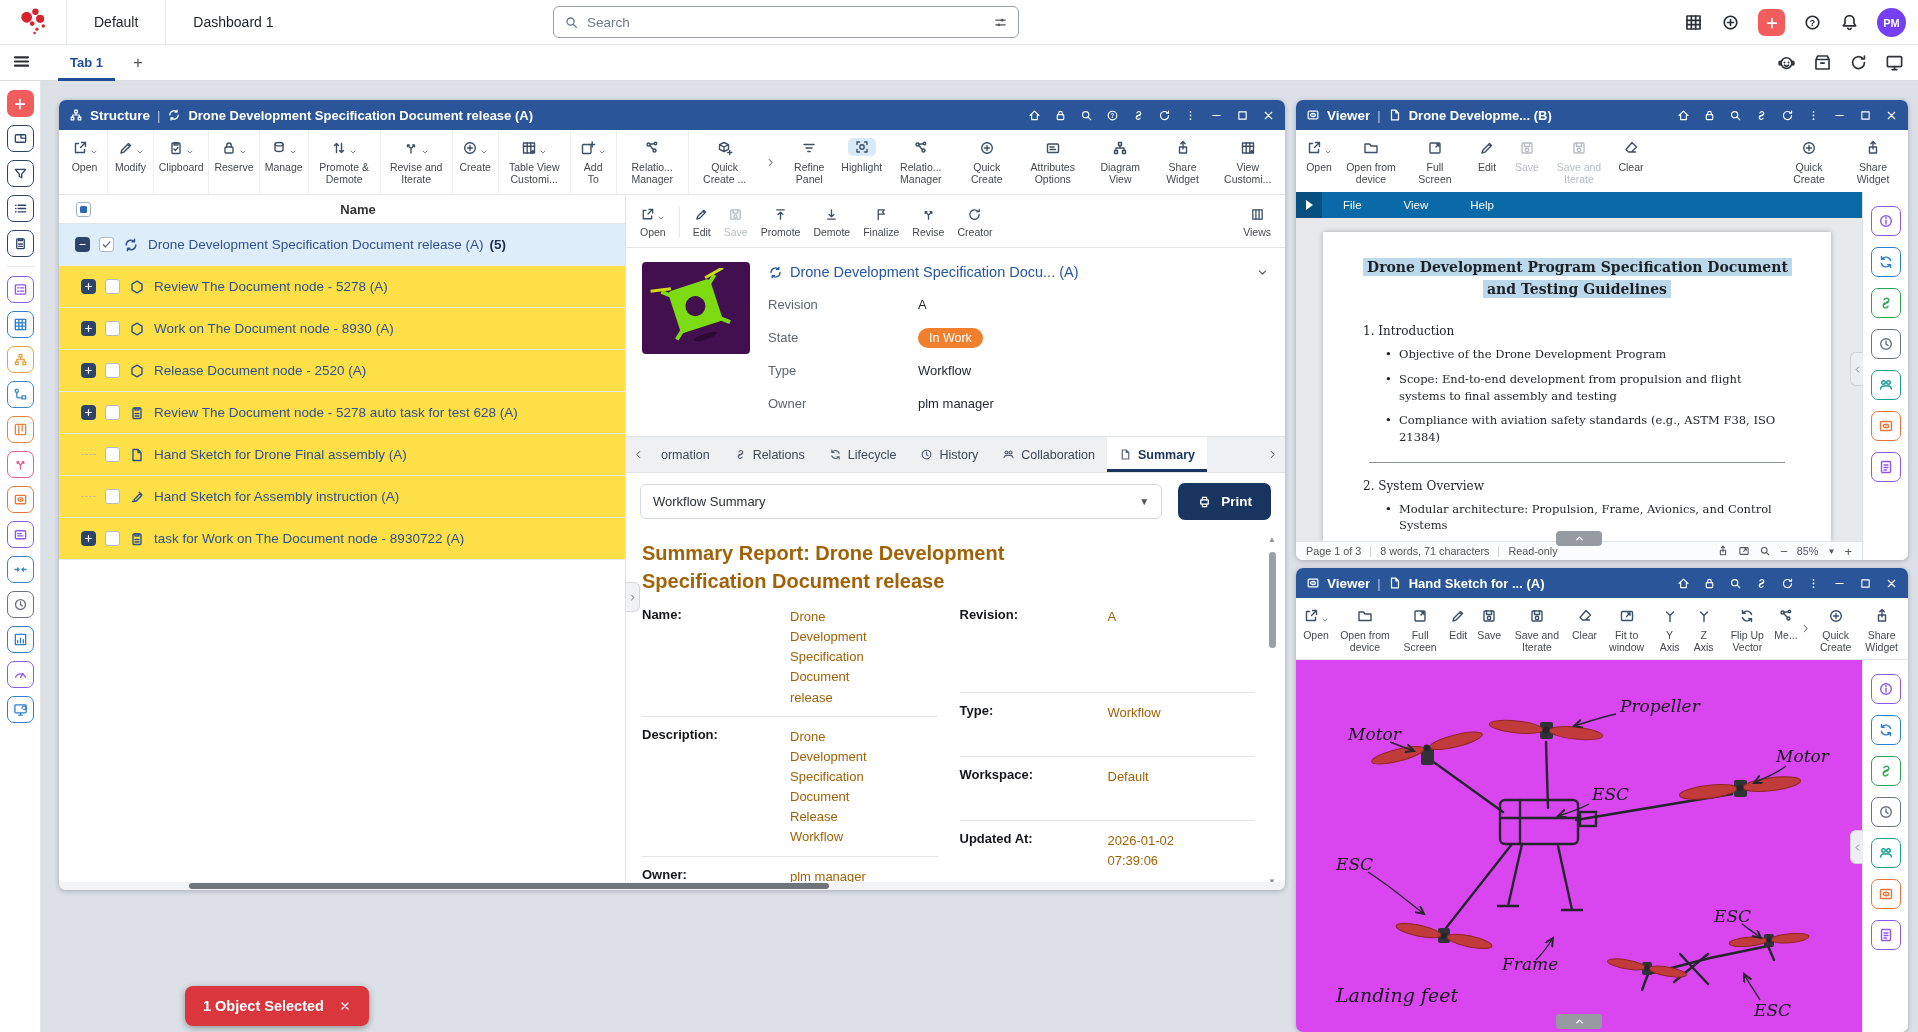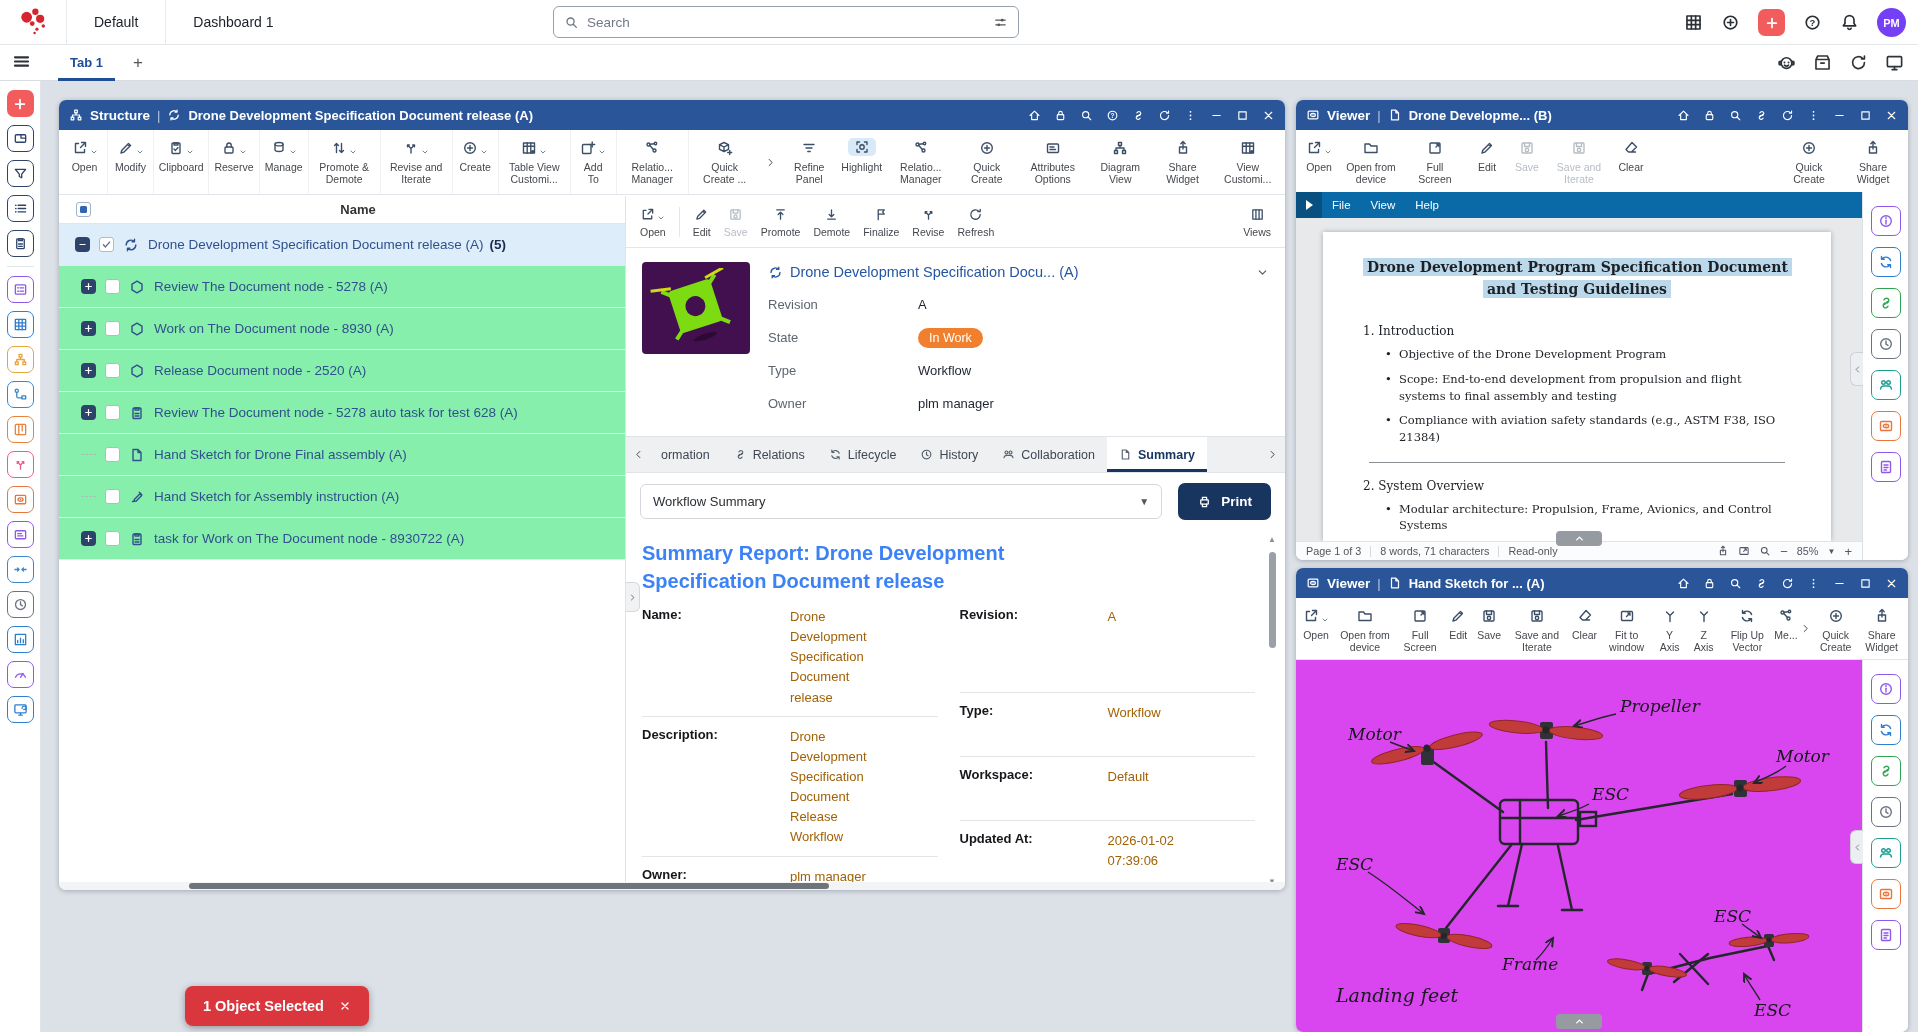--- a/index.html
+++ b/index.html
@@ -109,7 +109,7 @@
 .menubar{height:26px;background:#0a69a7;display:flex;align-items:center;color:#fff;font-size:11.5px;margin-right:46px}
 .mplay{width:26px;height:26px;background:#07507f;display:flex;align-items:center;justify-content:center;flex:none}
 .mplay i{width:0;height:0;border-left:7px solid #fff;border-top:5px solid transparent;border-bottom:5px solid transparent;display:block}
-.mitem{padding:0 10px;cursor:pointer}
+.mitem{padding:0 21px;cursor:pointer}
 .docarea{position:relative;background:#e8e9eb;height:323px;margin-right:46px;overflow:hidden}
 .page{background:#fff;box-shadow:0 0 5px rgba(0,0,0,.28);width:508px;margin:14px 0 0 27px;padding:25px 40px 0;font-family:"DejaVu Serif","Liberation Serif",serif;color:#1d2125;height:309px;overflow:hidden}
 .doctitle{text-align:center;font-weight:bold;font-size:14px;line-height:1.55}

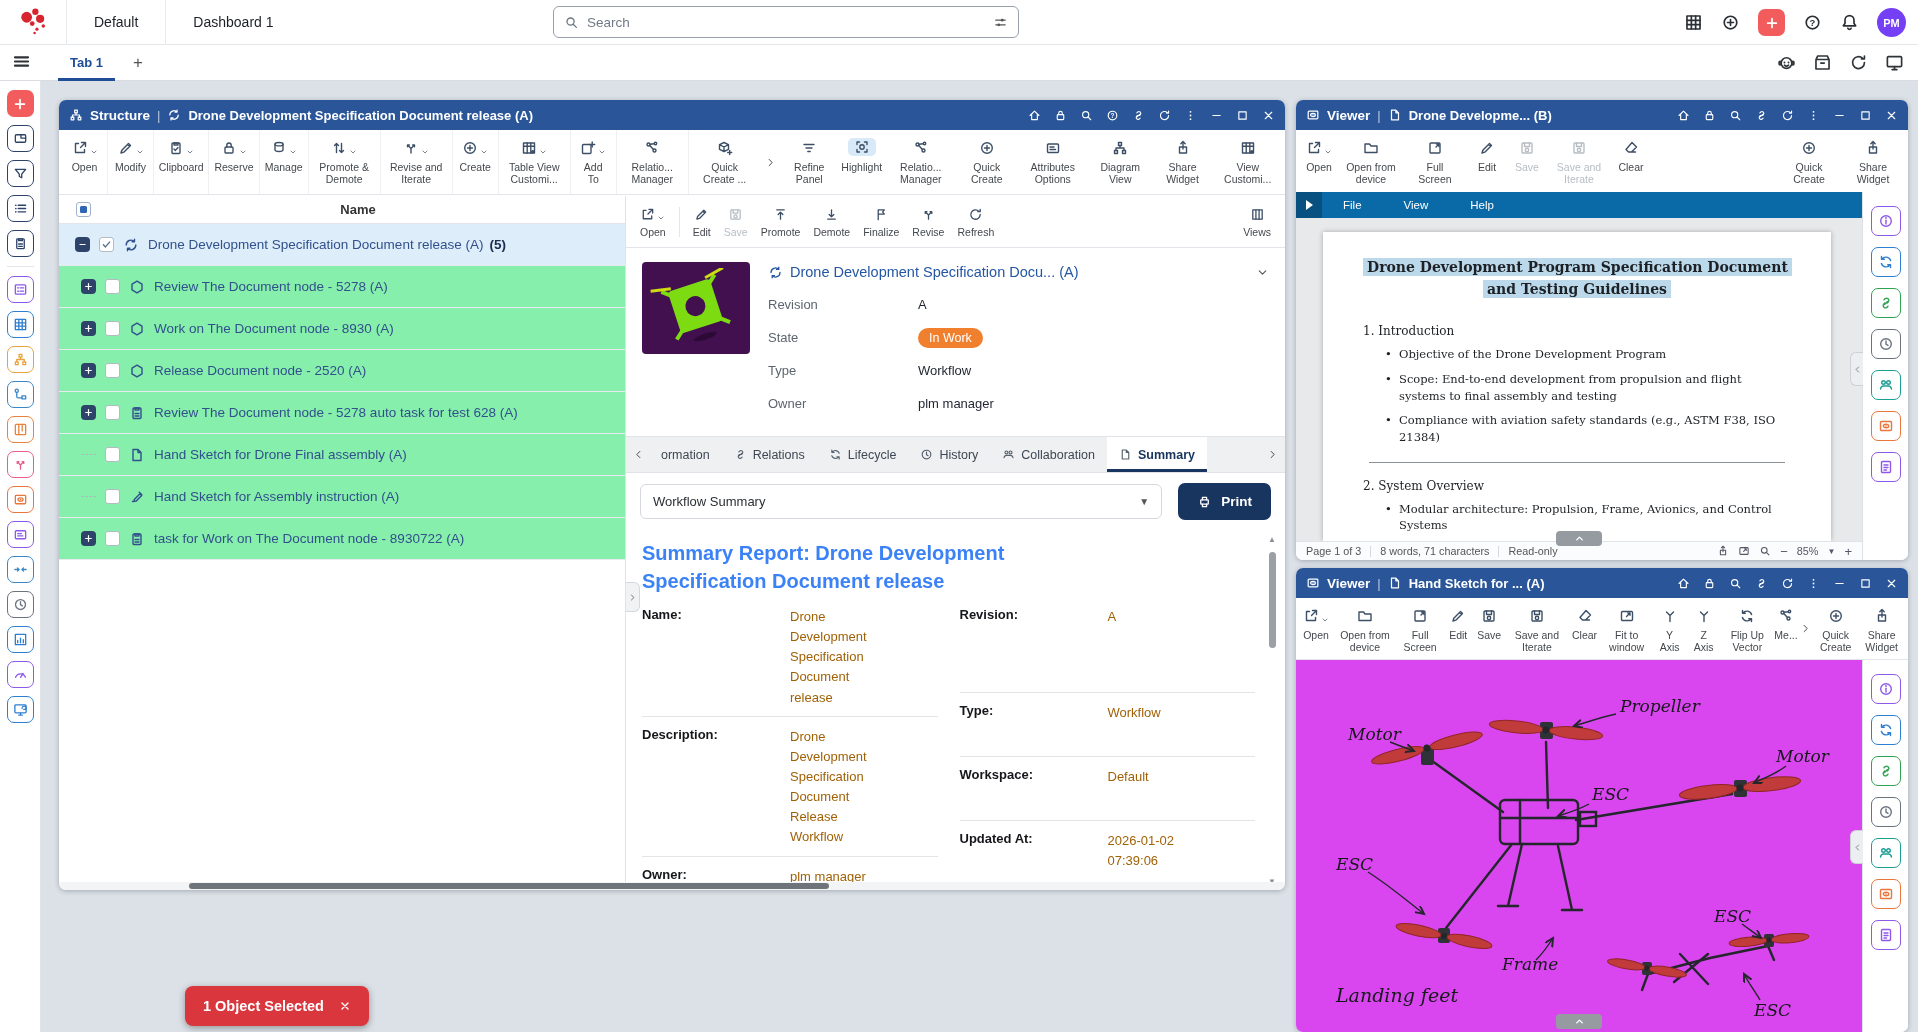--- a/index.html
+++ b/index.html
@@ -1000,7 +1000,7 @@
                 <use href="#i-refresh"></use>
               </svg>
             </span>
-            <span>Refresh</span>
+            <span>Creator</span>
           </div>
         <div class="mbtn" style="margin-left:auto">
             <span class="irow">

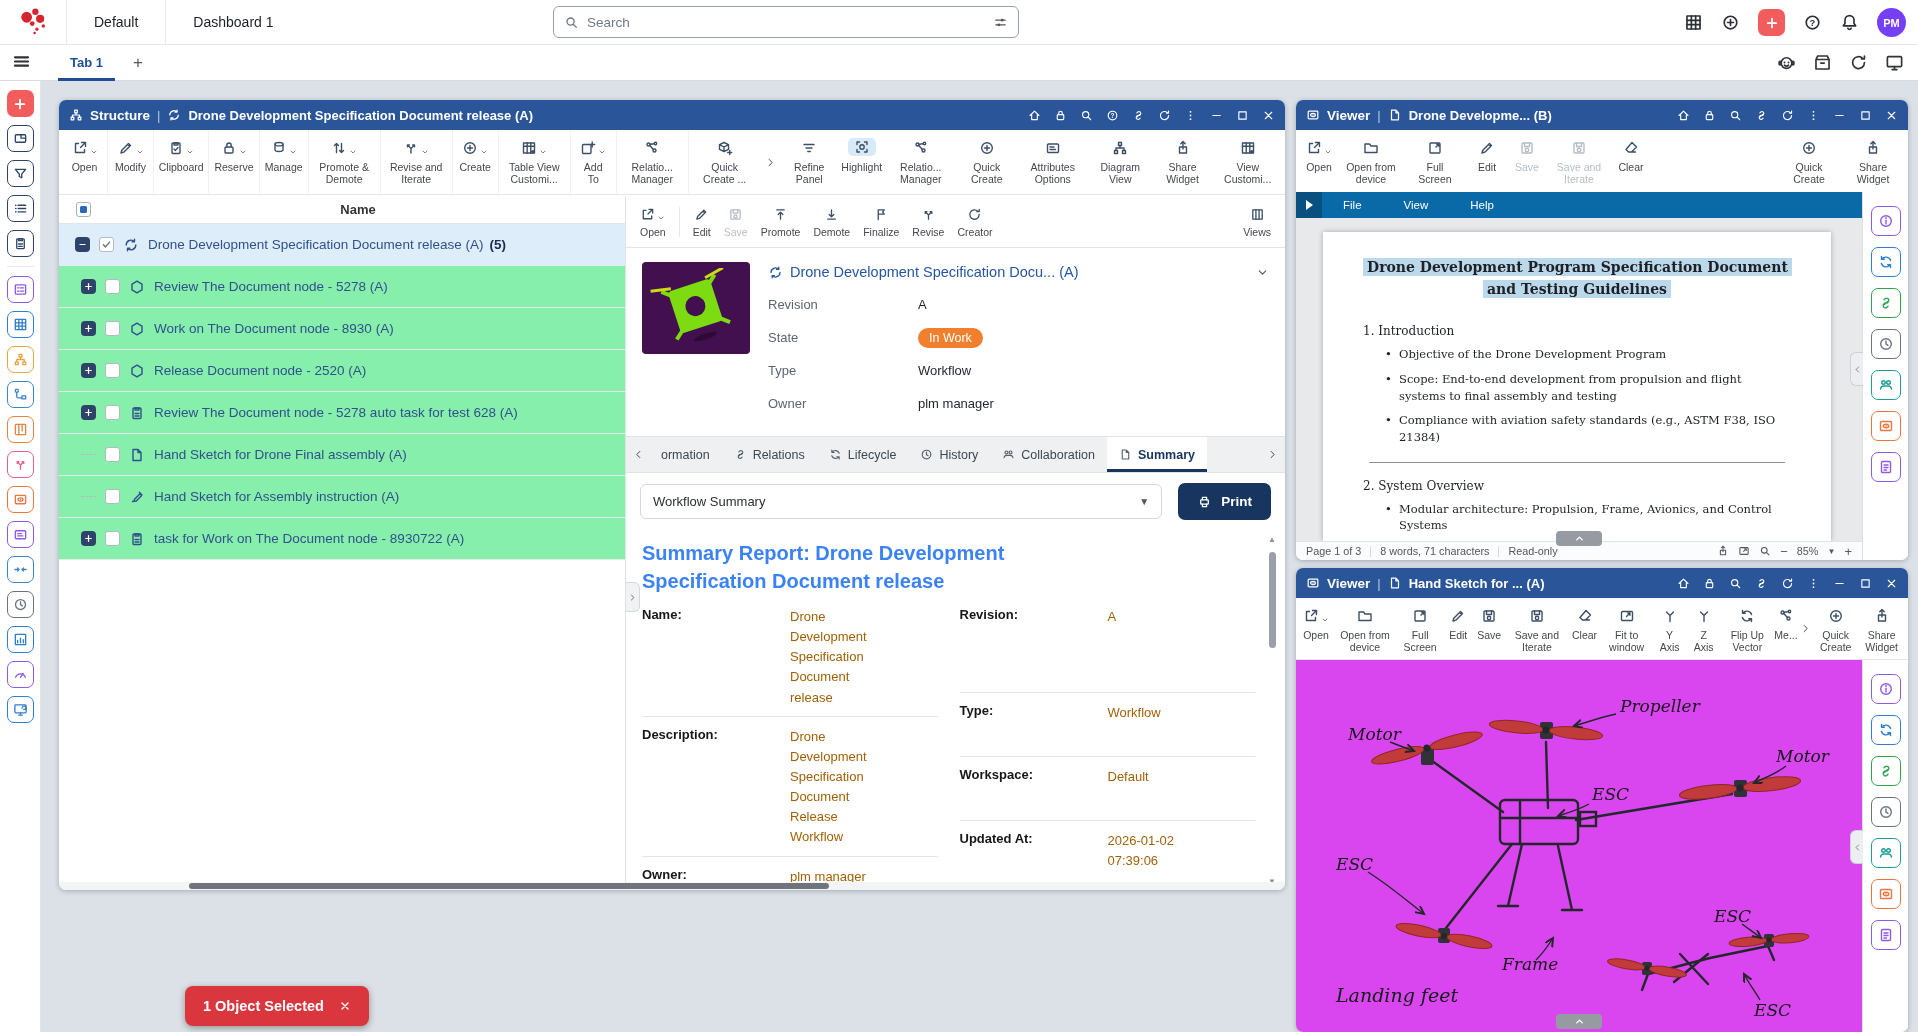--- a/index.html
+++ b/index.html
@@ -53,7 +53,7 @@
 .tcolh .cname{flex:1;text-align:center}
 .tree-rows{position:relative}
 .tree-rows::before{content:"";position:absolute;left:29px;top:21px;height:294px;border-left:1px solid #c9cdd3}
-.trow{height:42px;display:flex;align-items:center;gap:9px;padding-left:16px;border-bottom:1px solid #e8eaee;font-size:13.5px;color:#31508c;background:#86efac;cursor:pointer;position:relative;z-index:1}
+.trow{height:42px;display:flex;align-items:center;gap:9px;padding-left:16px;border-bottom:1px solid #e8eaee;font-size:13.5px;color:#31508c;background:#fde047;cursor:pointer;position:relative;z-index:1}
 .trow.sel{background:#ddeefa}
 .trow.child{padding-left:22px}
 .exp{width:15px;height:15px;border-radius:4px;background:#2e4369;color:#fff;display:flex;align-items:center;justify-content:center;flex:none}

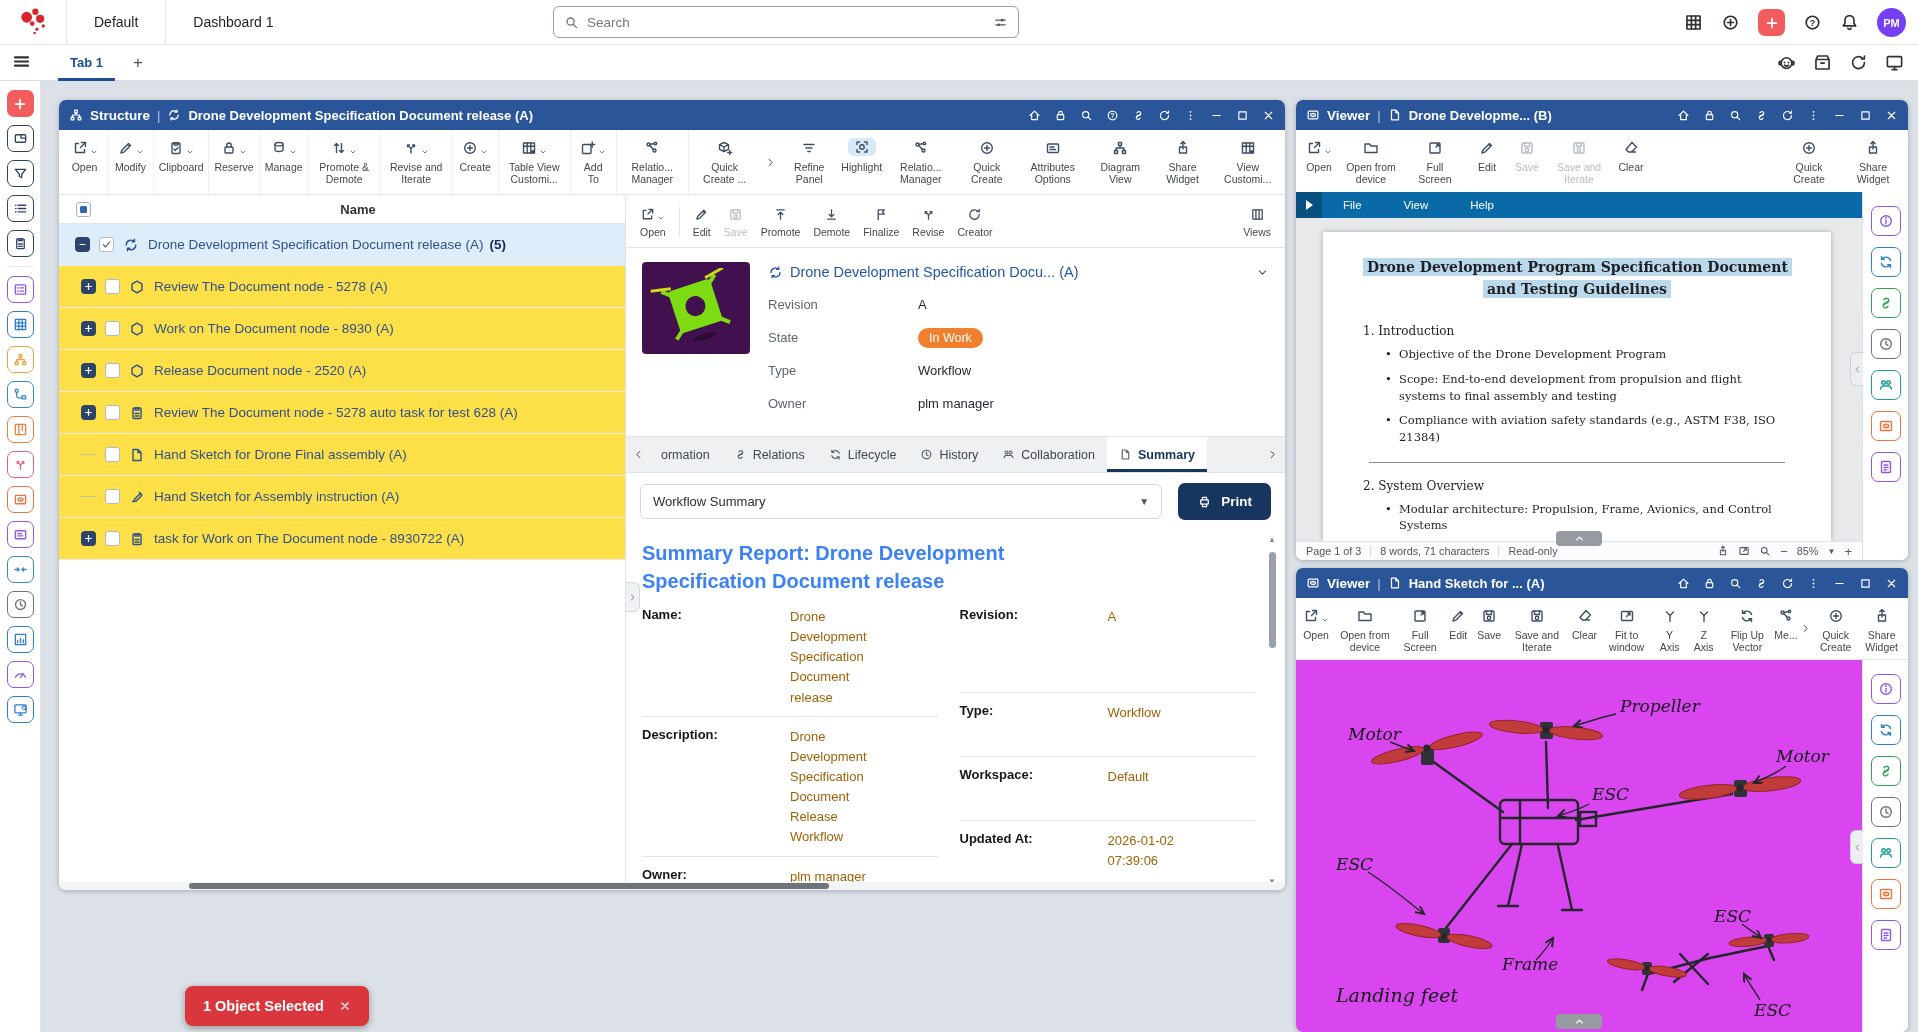--- a/index.html
+++ b/index.html
@@ -93,7 +93,7 @@
 .select .car{margin-left:auto;color:#555;font-size:10px}
 .printbtn{height:37px;background:#17355e;color:#fff;border-radius:7px;display:flex;align-items:center;gap:9px;padding:0 19px;font-size:13.5px;font-weight:bold;cursor:pointer}
 .sumc{flex:1;position:relative;padding:10px 30px 0 16px;overflow:hidden}
-.rtitle{font-size:20px;font-weight:bold;color:#3b82f6;line-height:1.4;max-width:480px}
+.rtitle{font-size:20px;font-weight:bold;color:#a16207;line-height:1.4;max-width:480px}
 .ahead{font-size:15.5px;font-weight:bold;color:#101214;margin-top:20px;padding-bottom:8px;border-bottom:2px solid #17191c}
 .acols{display:flex;margin-top:2px}
 .acol{flex:1;min-width:0}

